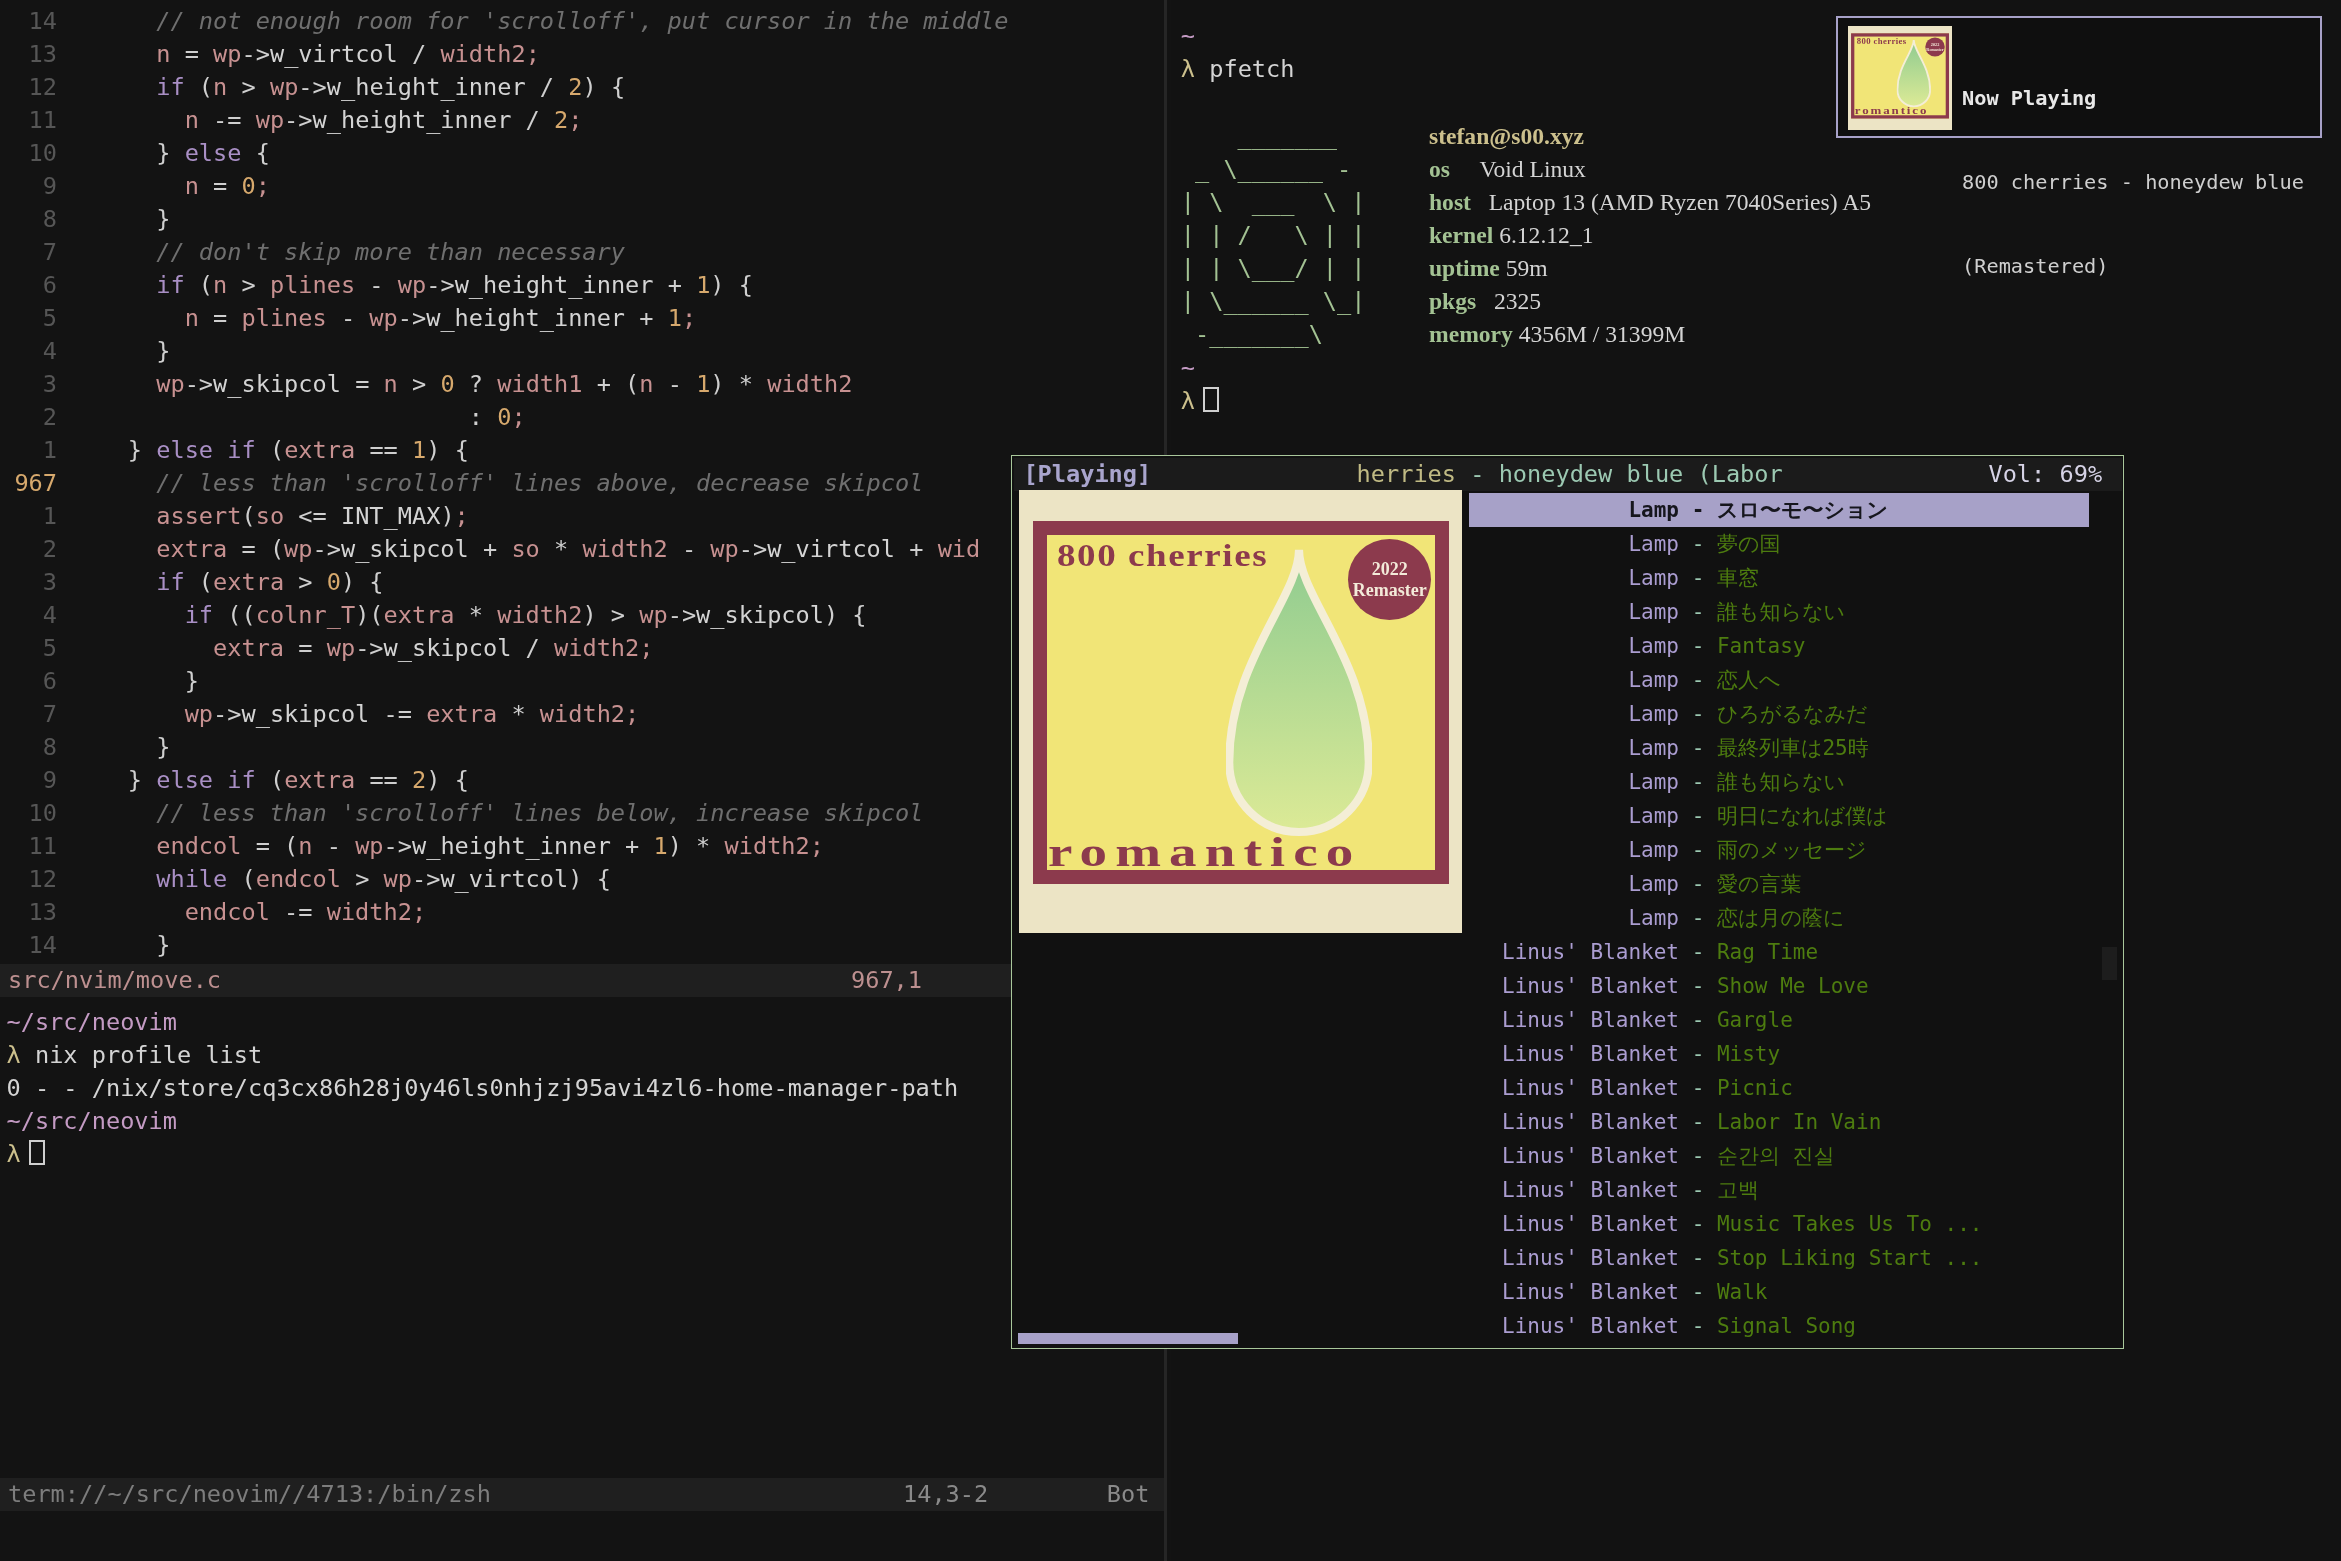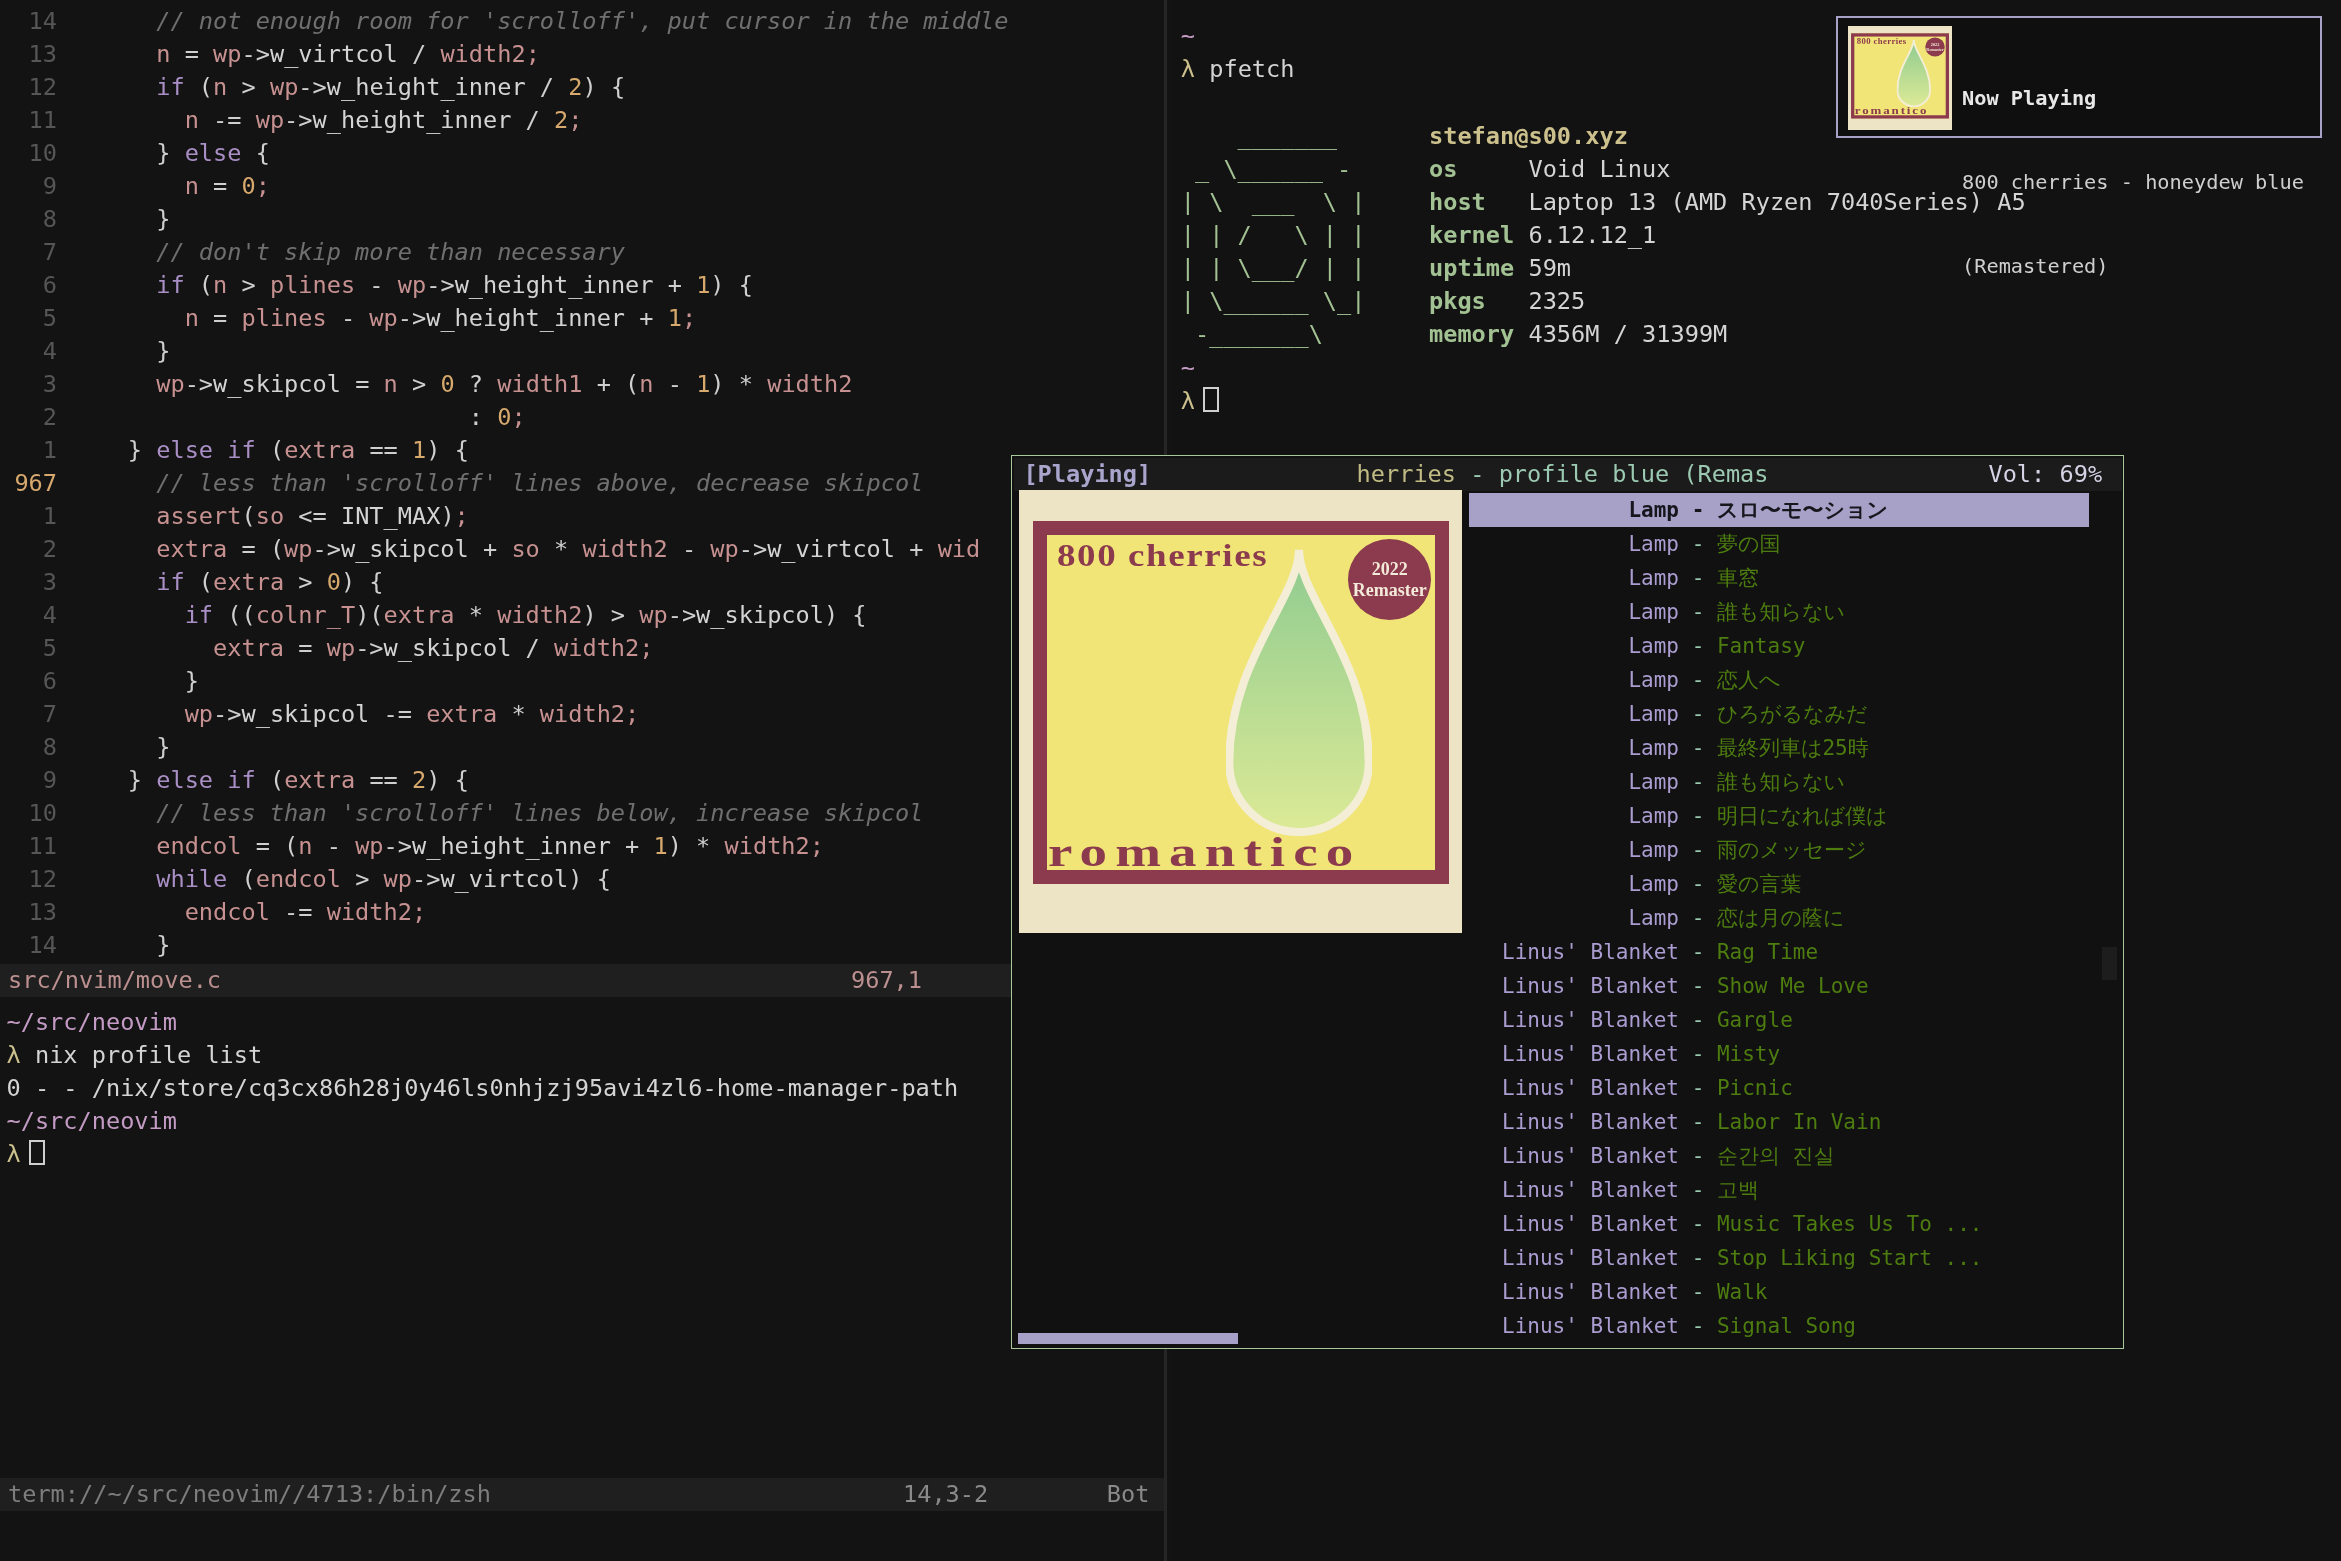--- a/index.html
+++ b/index.html
@@ -45,7 +45,7 @@
   #rterm-top { left:9.8px; top:19.5px; font-size:23.6px; line-height:33px; white-space:pre; }
   #pf-art { left:9.8px; top:120px; font-size:23.6px; line-height:33px; white-space:pre;
             color:#a3c293; }
-  #pf-info { left:258px; top:120px; font-size:23.6px; line-height:33px; white-space:pre; }
+  #pf-info { left:258px; top:120px; font-size:23.6px; line-height:33px; white-space:pre;font-family:Liberation Serif, serif; }
   .glab { color:#a3c293; font-weight:bold; }
   .ttl { color:#ccc08d; font-weight:bold; }
   #rterm-post { left:9.8px; top:352px; font-size:23.6px; line-height:33px; white-space:pre; }

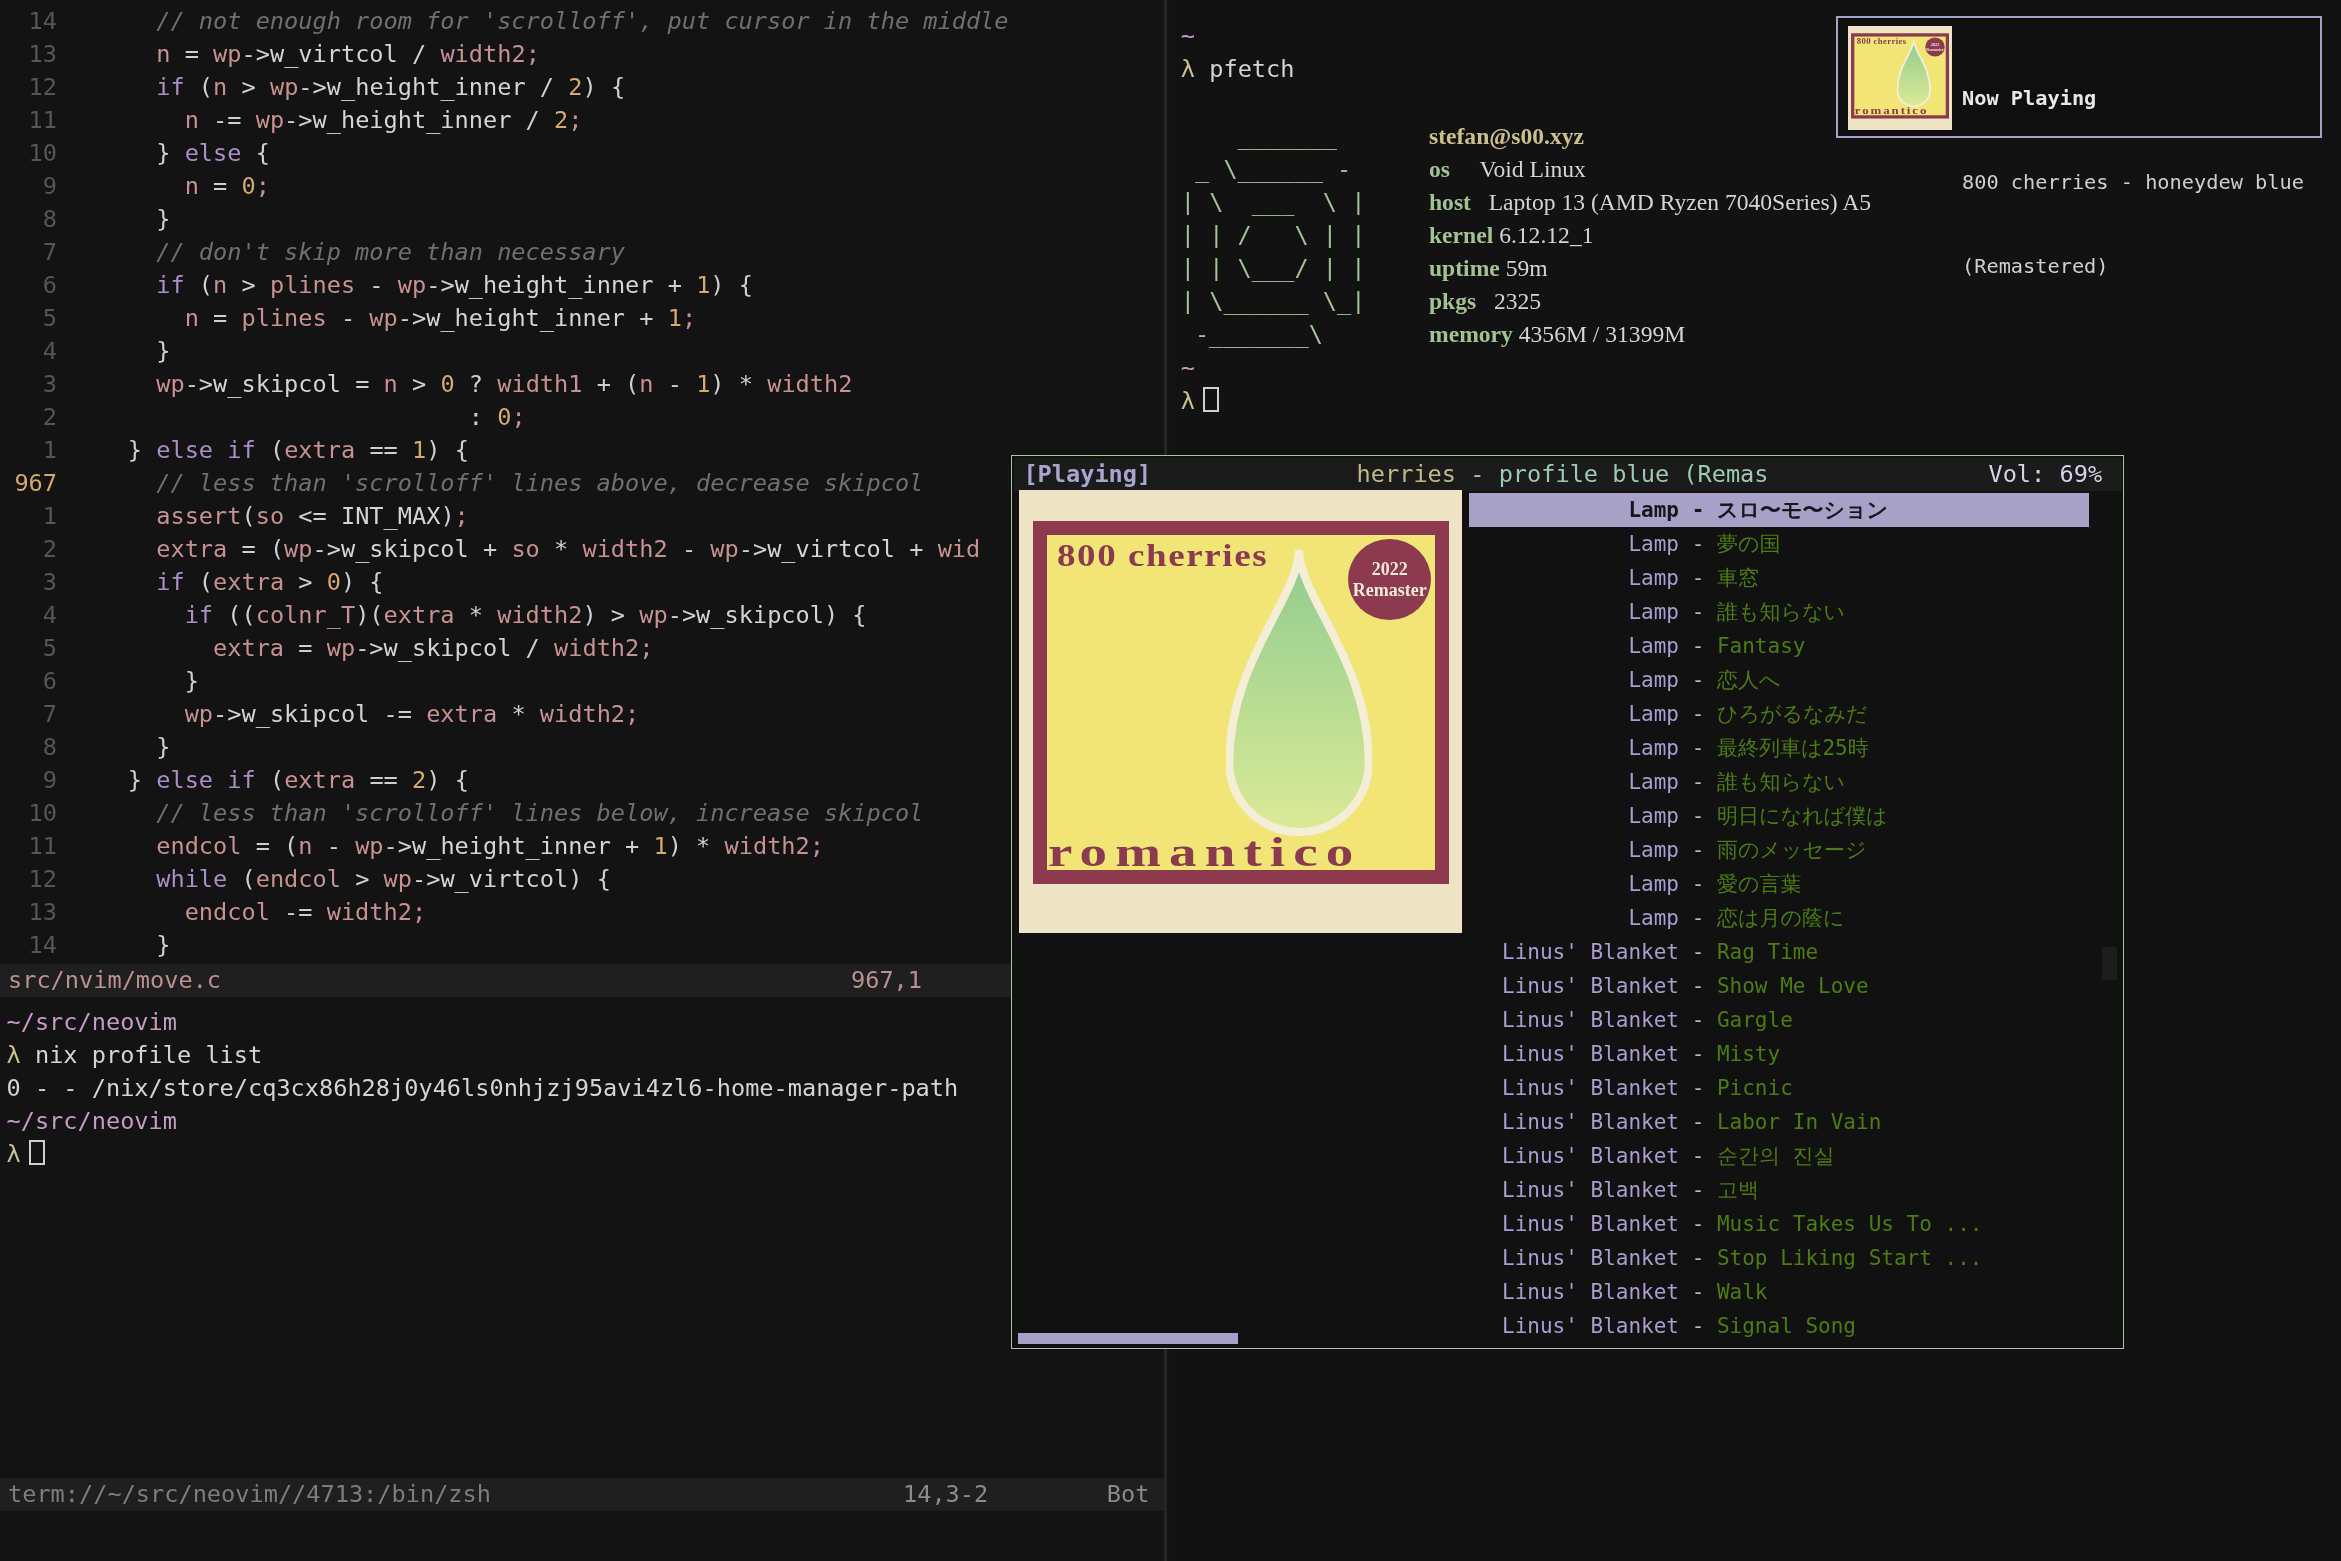--- a/index.html
+++ b/index.html
@@ -167,7 +167,7 @@
   <div id="player" class="abs">
     <div id="p-header" class="abs">
       <span id="p-state">[Playing]</span>
-      <span id="p-title"><span class="t-art">herries</span><span class="t-rest"> - profile blue (Remas</span></span>
+      <span id="p-title"><span class="t-art">herries</span><span class="t-rest"> - honeydew blue (Labor</span></span>
       <span id="p-vol">Vol: 69%</span>
     </div>
 

